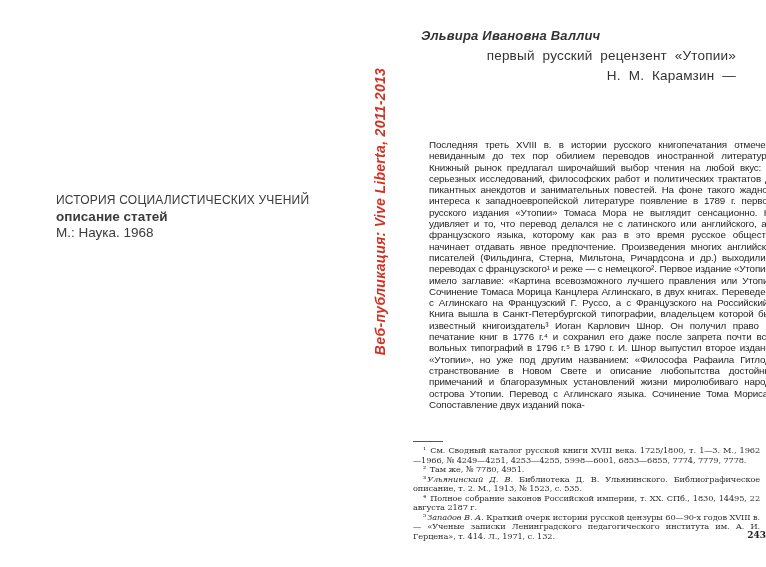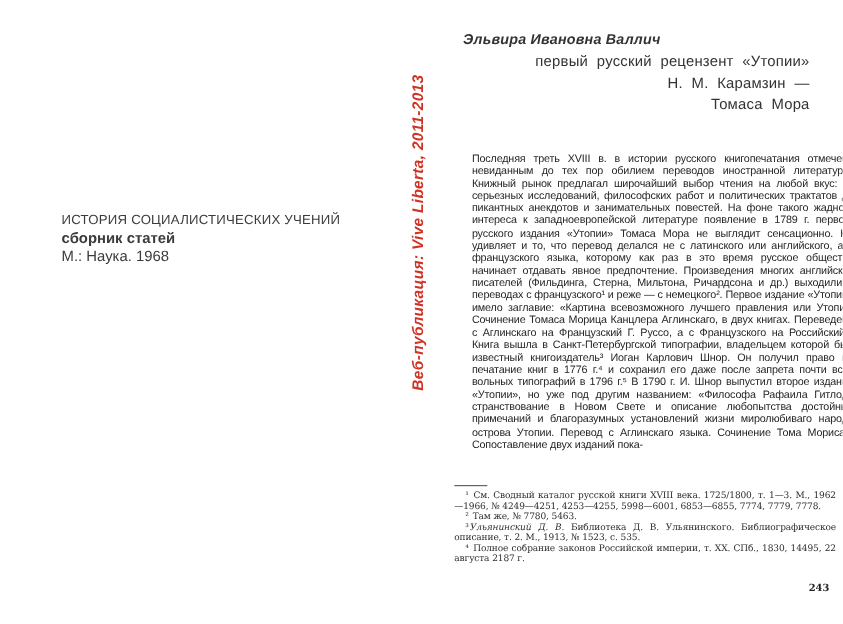--- a/index.html
+++ b/index.html
@@ -77,7 +77,6 @@
     <div class="article-title">
       <div>первый русский рецензент «Утопии»</div>
       <div>Н. М. Карамзин —</div>
-      <div>Томаса Мора</div>
     </div>
 
     <div class="body-text">Последняя треть XVIII в. в истории русского книгопечатания отмечена невиданным до тех пор обилием переводов иностранной литературы. Книжный рынок предлагал широчайший выбор чтения на любой вкус: от серьезных исследований, философских работ и политических трактатов до пикантных анекдотов и занимательных повестей. На фоне такого жадного интереса к западноевропейской литературе появление в 1789 г. первого русского издания «Утопии» Томаса Мора не выглядит сенсационно. Не удивляет и то, что перевод делался не с латинского или английского, а с французского языка, которому как раз в это время русское общество начинает отдавать явное предпочтение. Произведения многих английских писателей (Фильдинга, Стерна, Мильтона, Ричардсона и др.) выходили в переводах с французского¹ и реже — с немецкого². Первое издание «Утопии» имело заглавие: «Картина всевозможного лучшего правления или Утопия. Сочинение Томаса Морица Канцлера Аглинскаго, в двух книгах. Переведена с Аглинскаго на Французский Г. Руссо, а с Французского на Российский». Книга вышла в Санкт-Петербургской типографии, владельцем которой был известный книгоиздатель³ Иоган Карлович Шнор. Он получил право на печатание книг в 1776 г.⁴ и сохранил его даже после запрета почти всех вольных типографий в 1796 г.⁵ В 1790 г. И. Шнор выпустил второе издание «Утопии», но уже под другим названием: «Философа Рафаила Гитлоде странствование в Новом Свете и описание любопытства достойных примечаний и благоразумных установлений жизни миролюбиваго народа острова Утопии. Перевод с Аглинскаго языка. Сочинение Тома Мориса». Сопоставление двух изданий пока-</div>

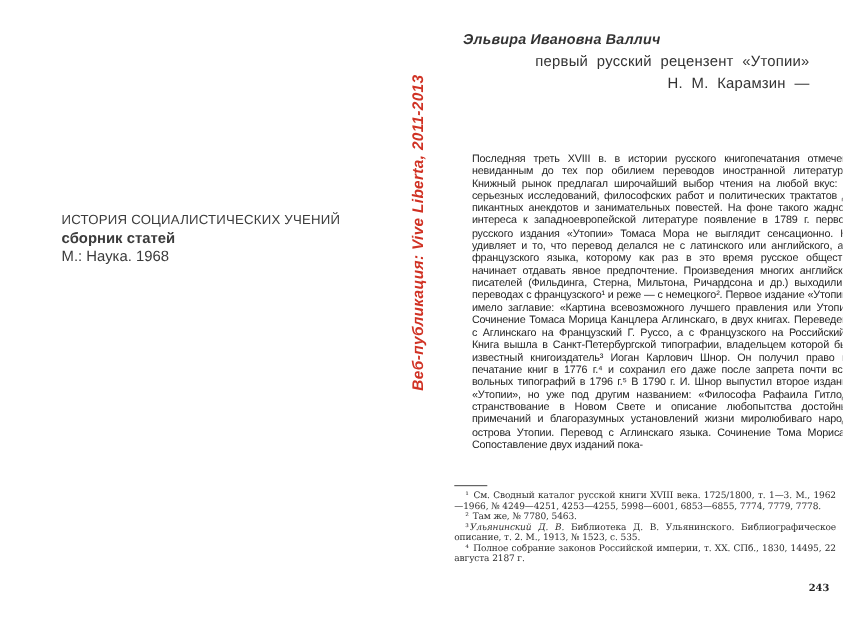--- a/index.html
+++ b/index.html
@@ -65,7 +65,7 @@
   <section>
     <div class="book-info">
       <div class="book-title">ИСТОРИЯ СОЦИАЛИСТИЧЕСКИХ УЧЕНИЙ</div>
-      <div class="book-subtitle">сборник статей</div>
+      <div class="book-subtitle">описание статей</div>
       <div class="book-imprint">М.: Наука. 1968</div>
     </div>
     <div class="web-note" style="color: rgb(208, 50, 36);">Веб-публикация: Vive Liberta, 2011-2013</div>

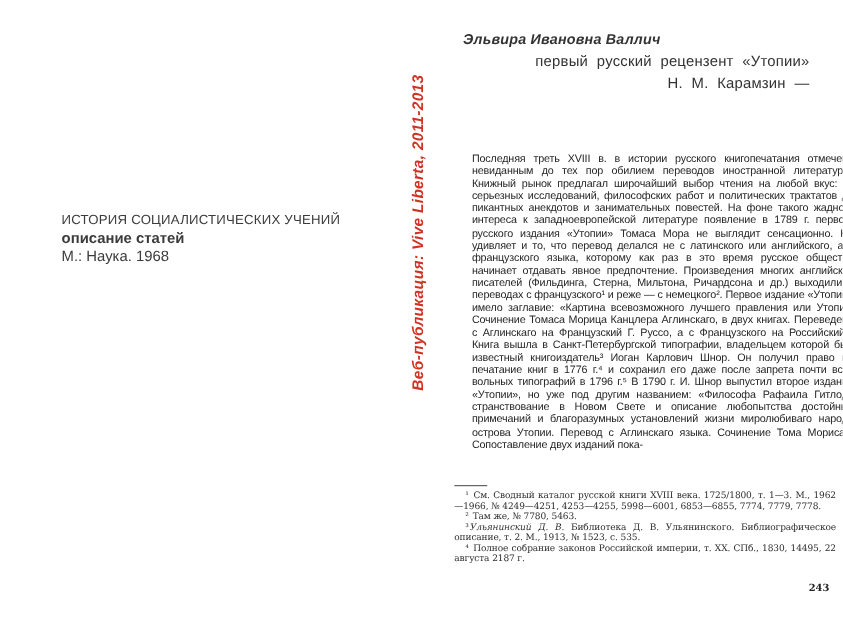--- a/index.html
+++ b/index.html
@@ -85,7 +85,7 @@
 
     <div class="footnotes">
       <p class="fn"><span class="fn-marker">¹</span> <span>См. Сводный каталог русской книги XVIII века. 1725/1800, т. 1—3. М., 1962—1966, № 4249—4251, 4253—4255, 5998—6001, 6853—6855, 7774, 7779, 7778.</span></p>
-      <p class="fn"><span class="fn-marker">²</span> <span>Там же, № 7780, 5463.</span></p>
+      <p class="fn"><span class="fn-marker">²</span> <span>Там же, № 7780, 4951.</span></p>
       <p class="fn"><span class="fn-marker">³</span><i class="fn-author">Ульянинский Д. В.</i> <span>Библиотека Д. В. Ульянинского. Библиографическое описание, т. 2. М., 1913, № 1523, с. 535.</span></p>
       <p class="fn"><span class="fn-marker">⁴</span> <span>Полное собрание законов Российской империи, т. XX. СПб., 1830, 14495, 22 августа 2187 г.</span></p>
     </div>

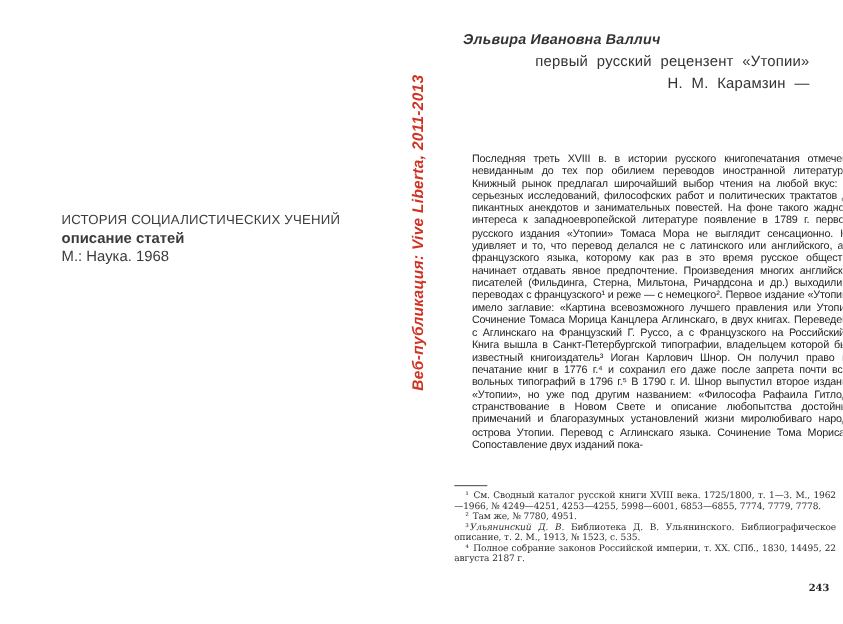--- a/index.html
+++ b/index.html
@@ -88,6 +88,7 @@
       <p class="fn"><span class="fn-marker">²</span> <span>Там же, № 7780, 4951.</span></p>
       <p class="fn"><span class="fn-marker">³</span><i class="fn-author">Ульянинский Д. В.</i> <span>Библиотека Д. В. Ульянинского. Библиографическое описание, т. 2. М., 1913, № 1523, с. 535.</span></p>
       <p class="fn"><span class="fn-marker">⁴</span> <span>Полное собрание законов Российской империи, т. XX. СПб., 1830, 14495, 22 августа 2187 г.</span></p>
+      <p class="fn"><span class="fn-marker">⁵</span><i class="fn-author">Западов В. А.</i> <span>Краткий очерк истории русской цензуры 60—90-х годов XVIII в.— «Ученые записки Ленинградского педагогического института им. А. И. Герцена», т. 414. Л., 1971, с. 132.</span></p>
     </div>
 
     <div class="page-num">243</div>

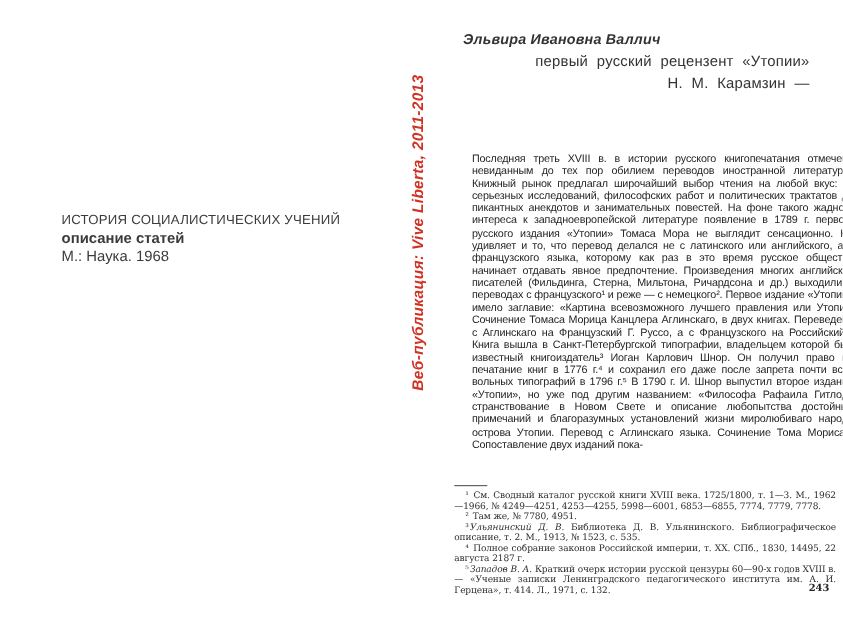--- a/index.html
+++ b/index.html
@@ -53,7 +53,7 @@
   .fn-author:empty { display:none; }
 
   .page-num {
-    position:absolute; top:530px; left:0; width:341px; text-align:right;
+    position:absolute; top:530px; left:12px; width:341px; text-align:right;
     font-family:"DejaVu Serif", serif; font-weight:bold; font-size:9px; color:#222222;
   }
 </style>

